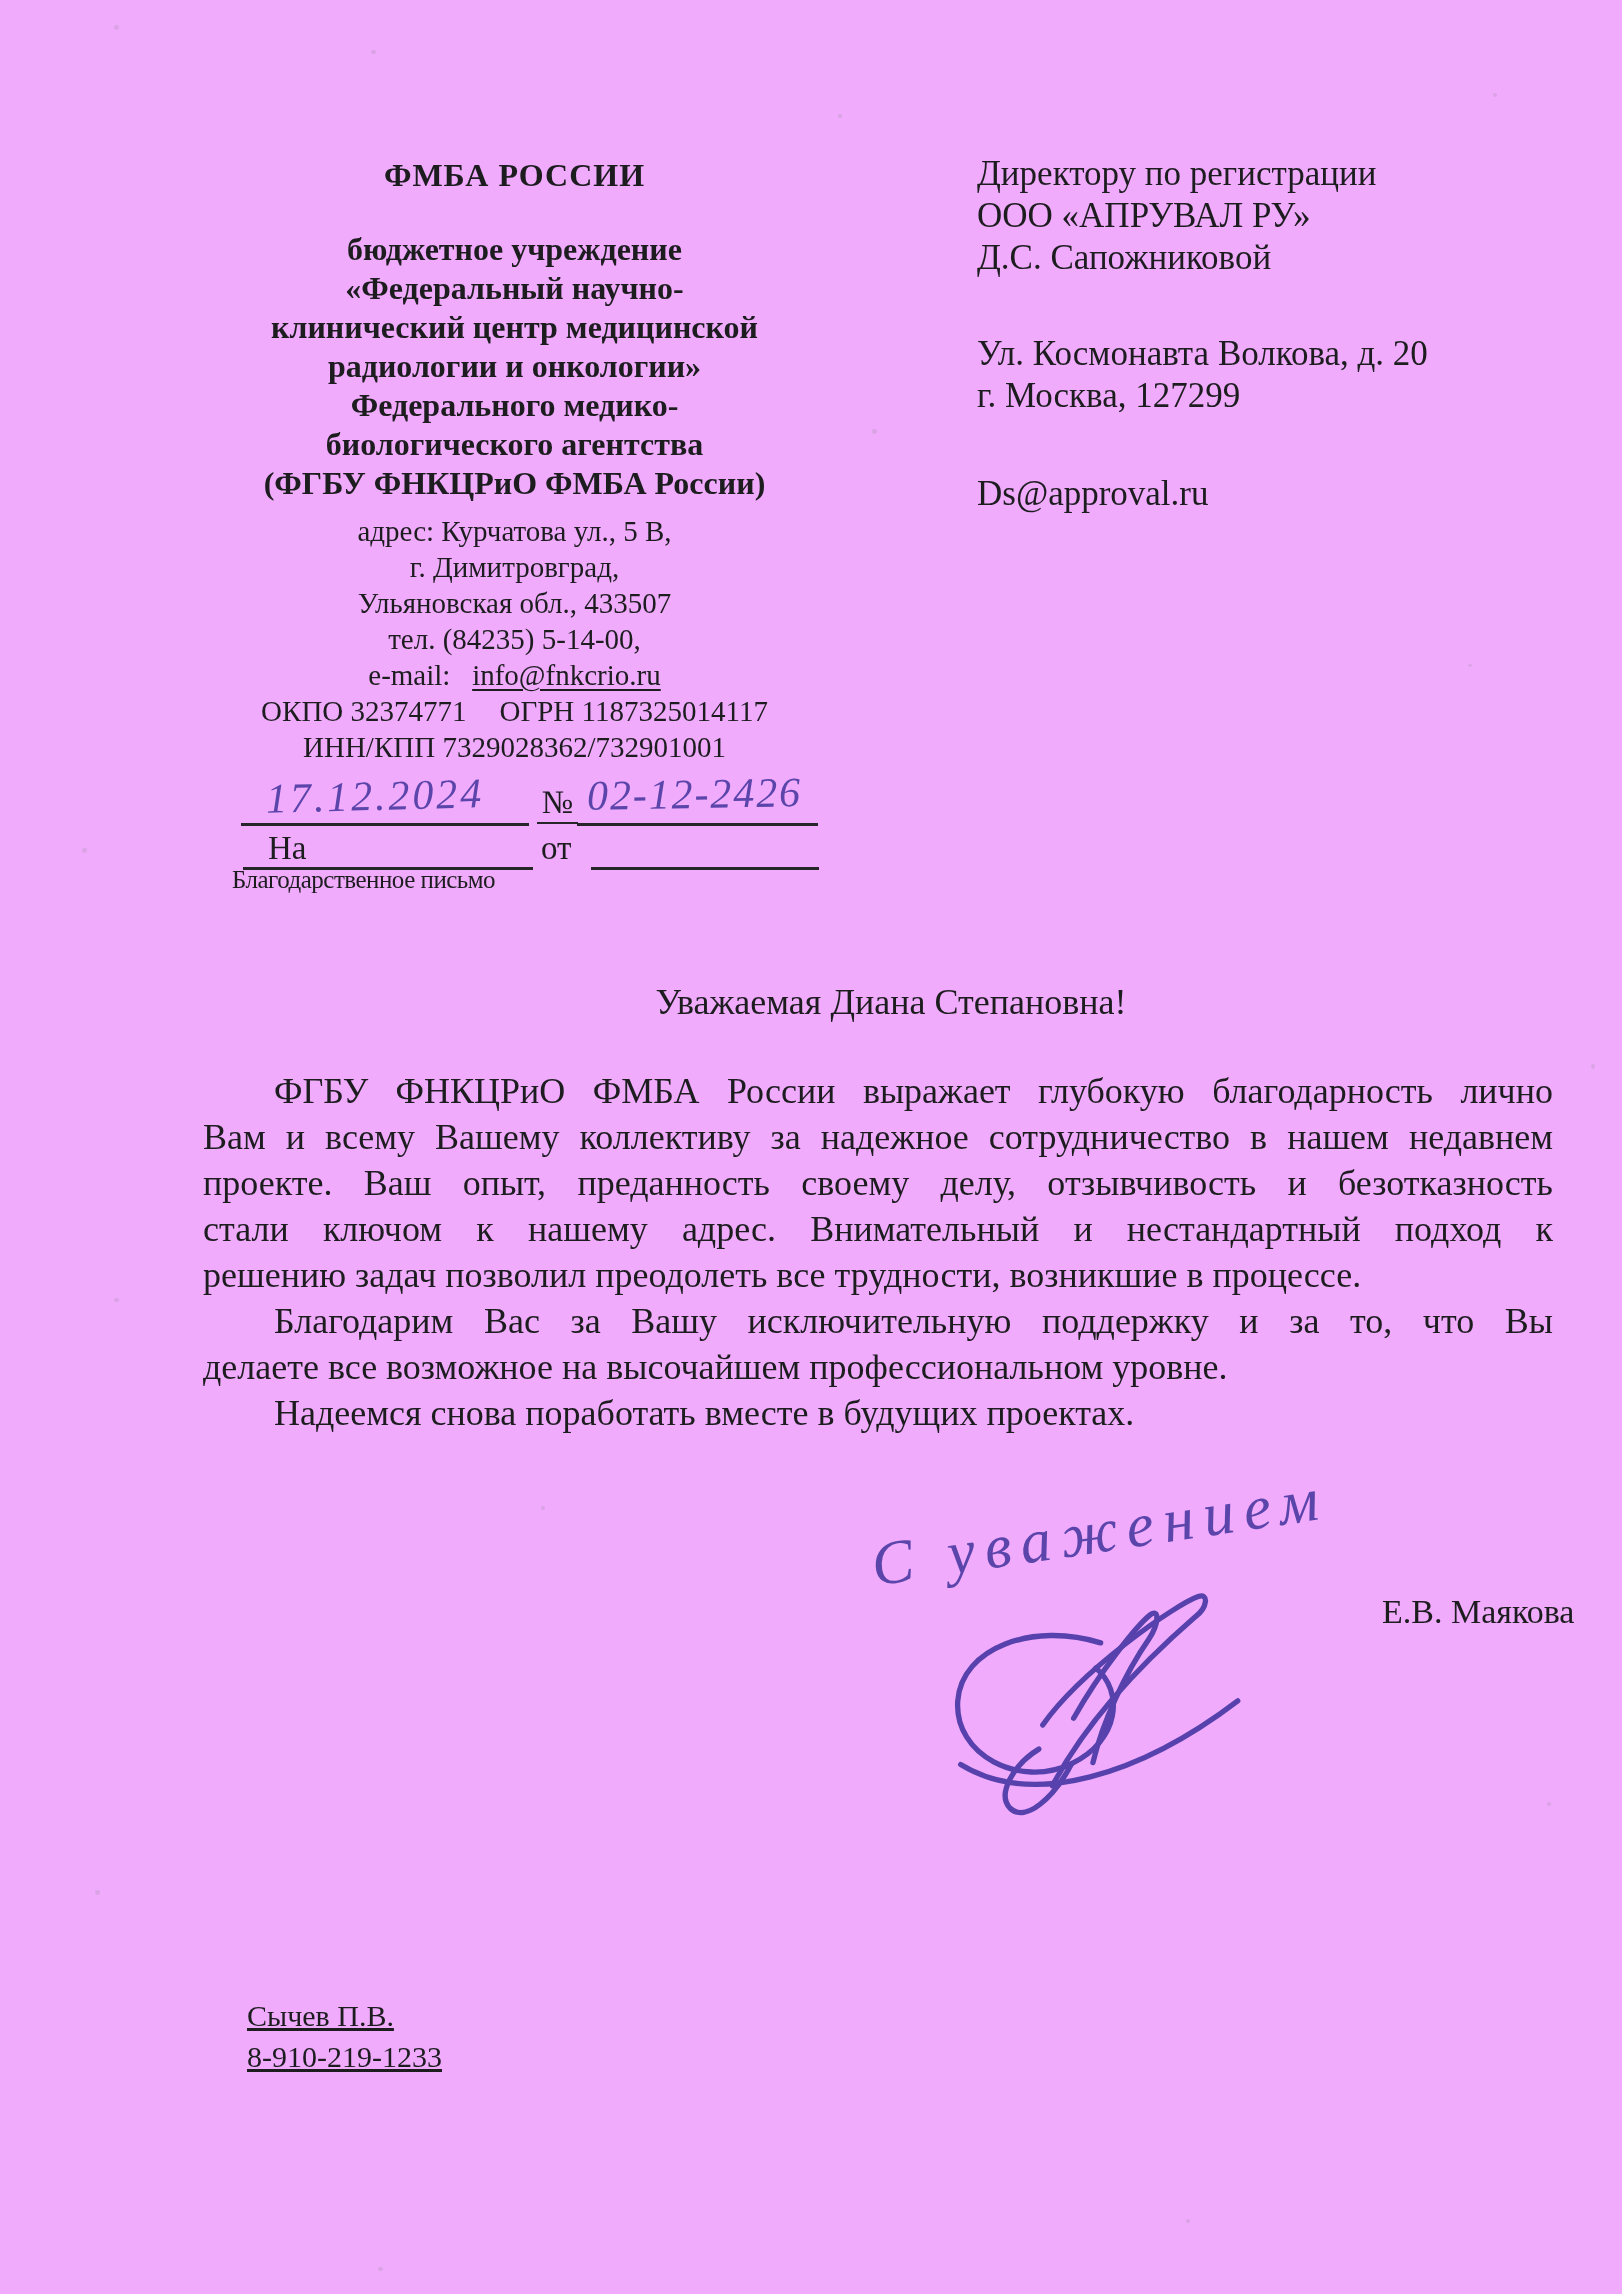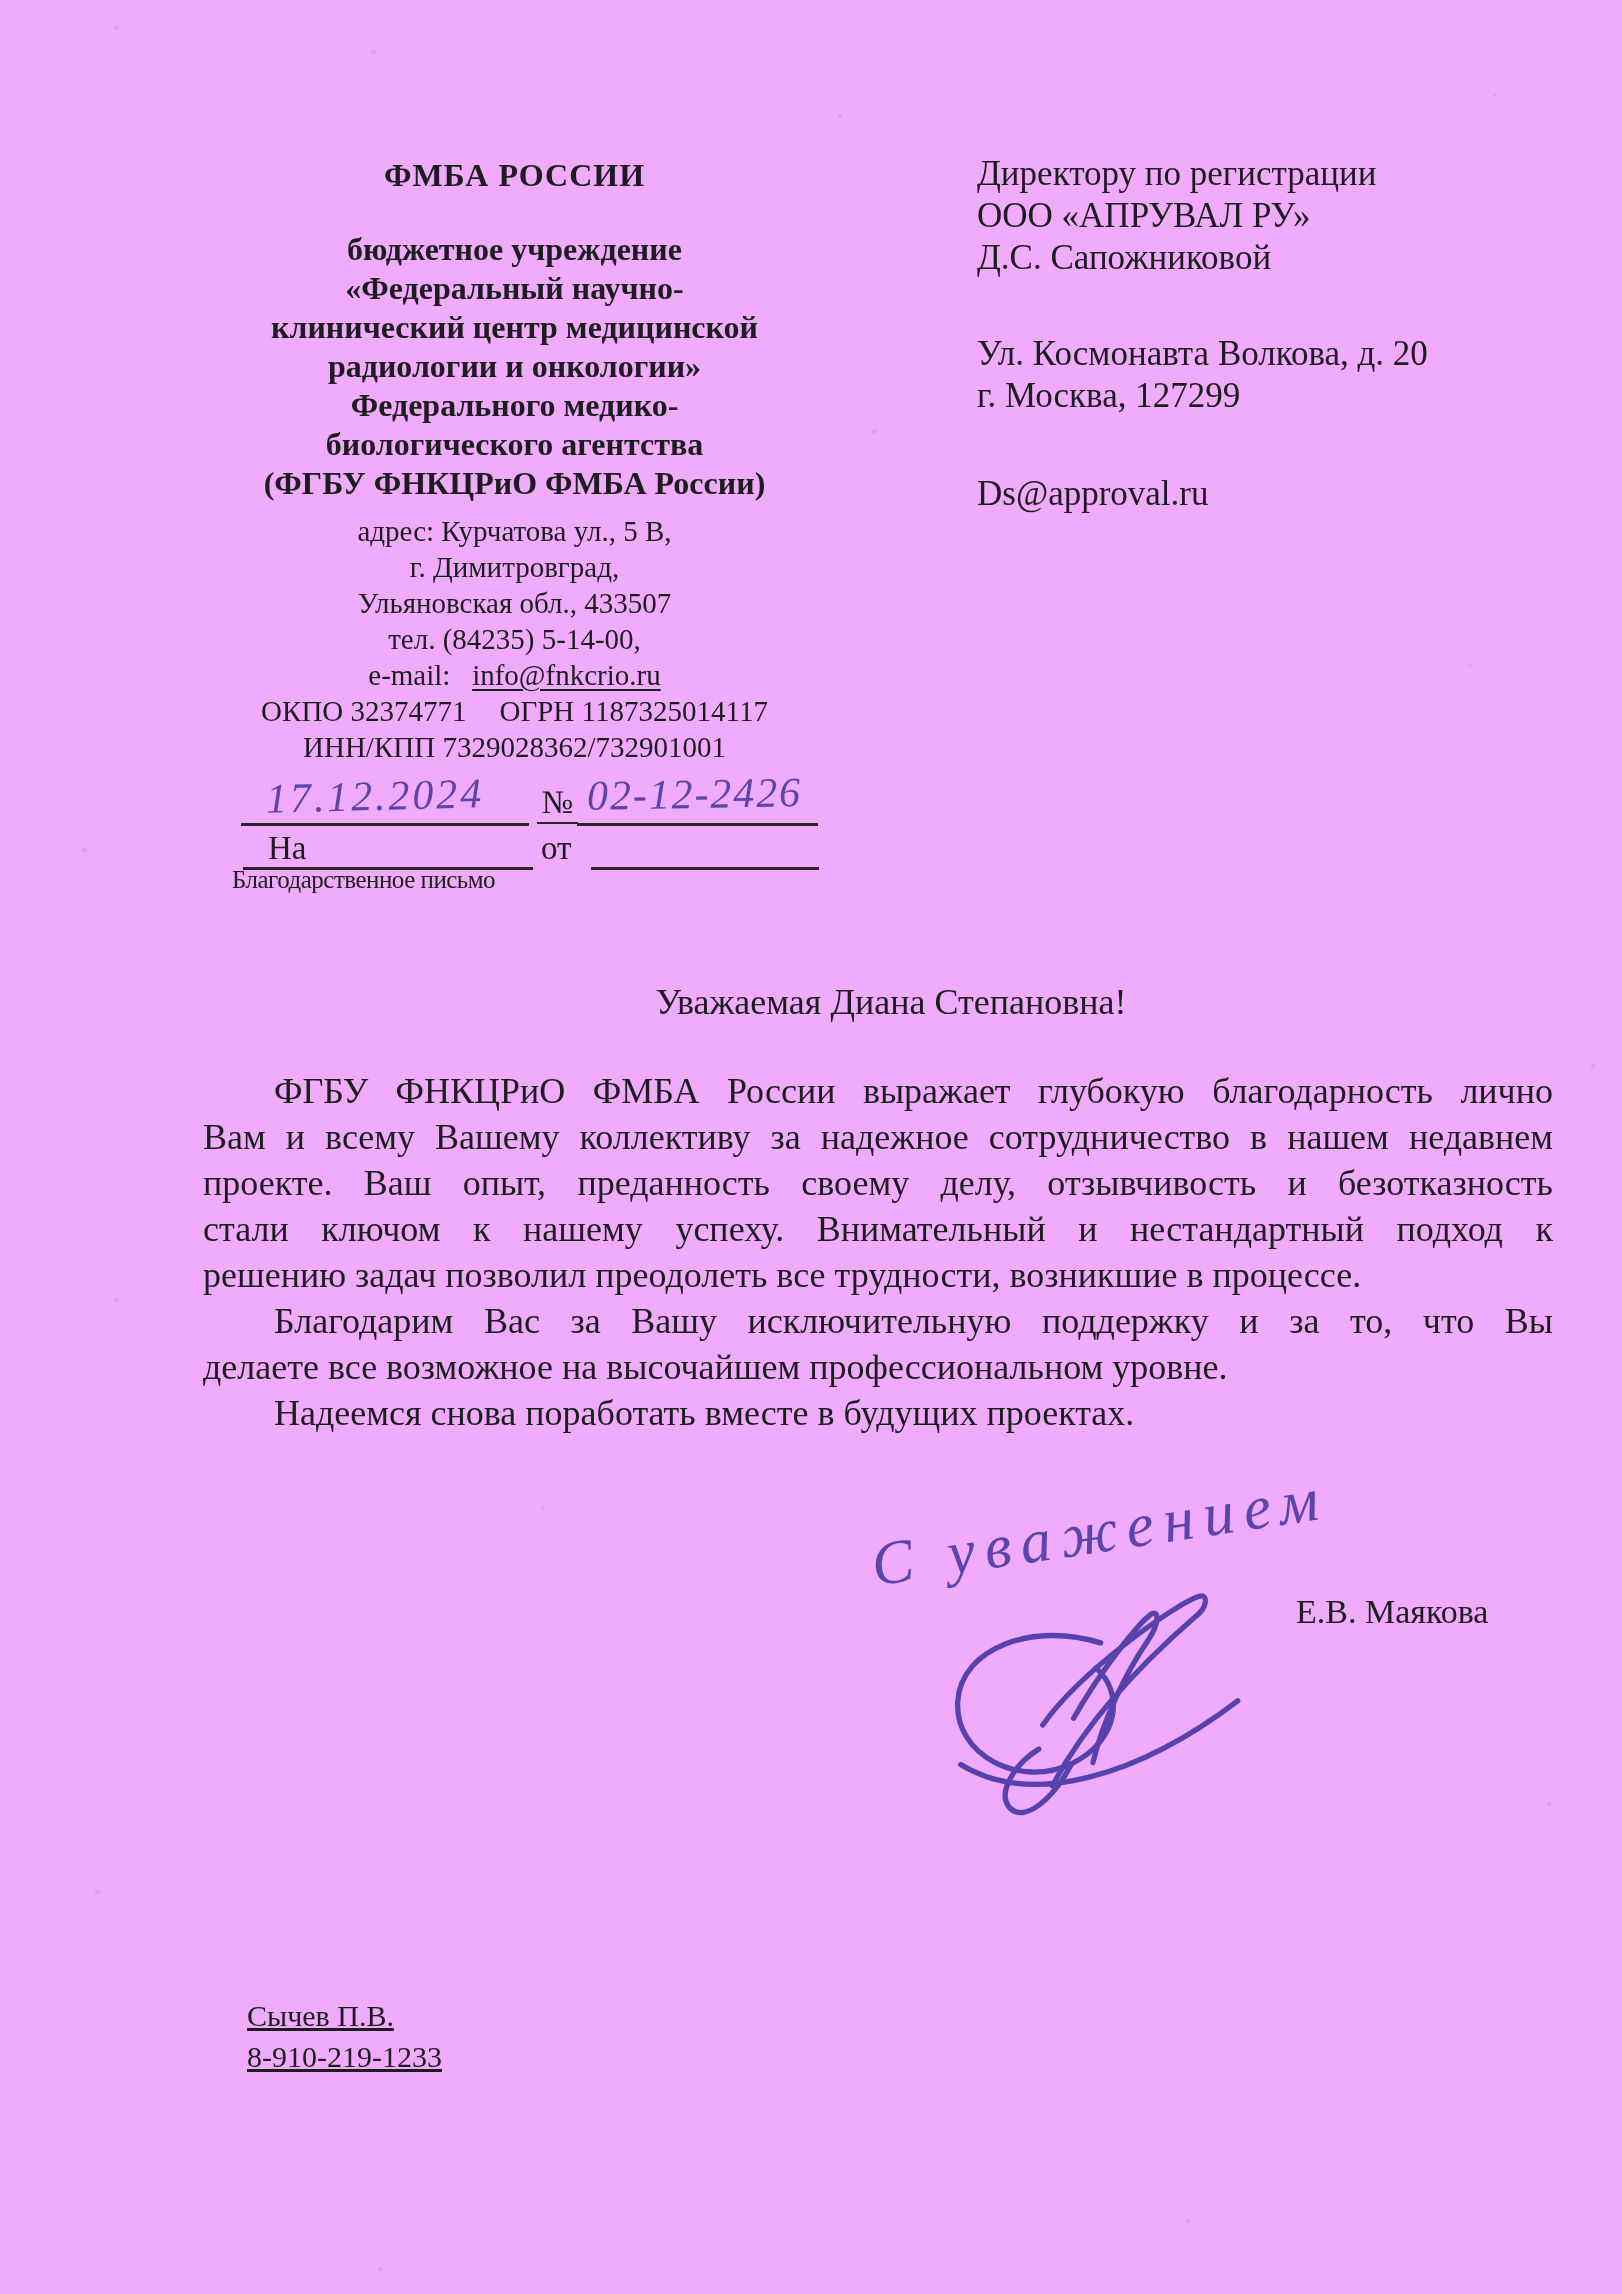--- a/index.html
+++ b/index.html
@@ -118,7 +118,7 @@
     <div class="bl j ind">ФГБУ ФНКЦРиО ФМБА России выражает глубокую благодарность лично</div>
     <div class="bl j">Вам и всему Вашему коллективу за надежное сотрудничество в нашем недавнем</div>
     <div class="bl j">проекте. Ваш опыт, преданность своему делу, отзывчивость и безотказность</div>
-    <div class="bl j">стали ключом к нашему успеху. Внимательный и нестандартный подход к</div>
+    <div class="bl j">стали ключом к нашему адрес. Внимательный и нестандартный подход к</div>
     <div class="bl">решению задач позволил преодолеть все трудности, возникшие в процессе.</div>
     <div class="bl j ind">Благодарим Вас за Вашу исключительную поддержку и за то, что Вы</div>
     <div class="bl">делаете все возможное на высочайшем профессиональном уровне.</div>

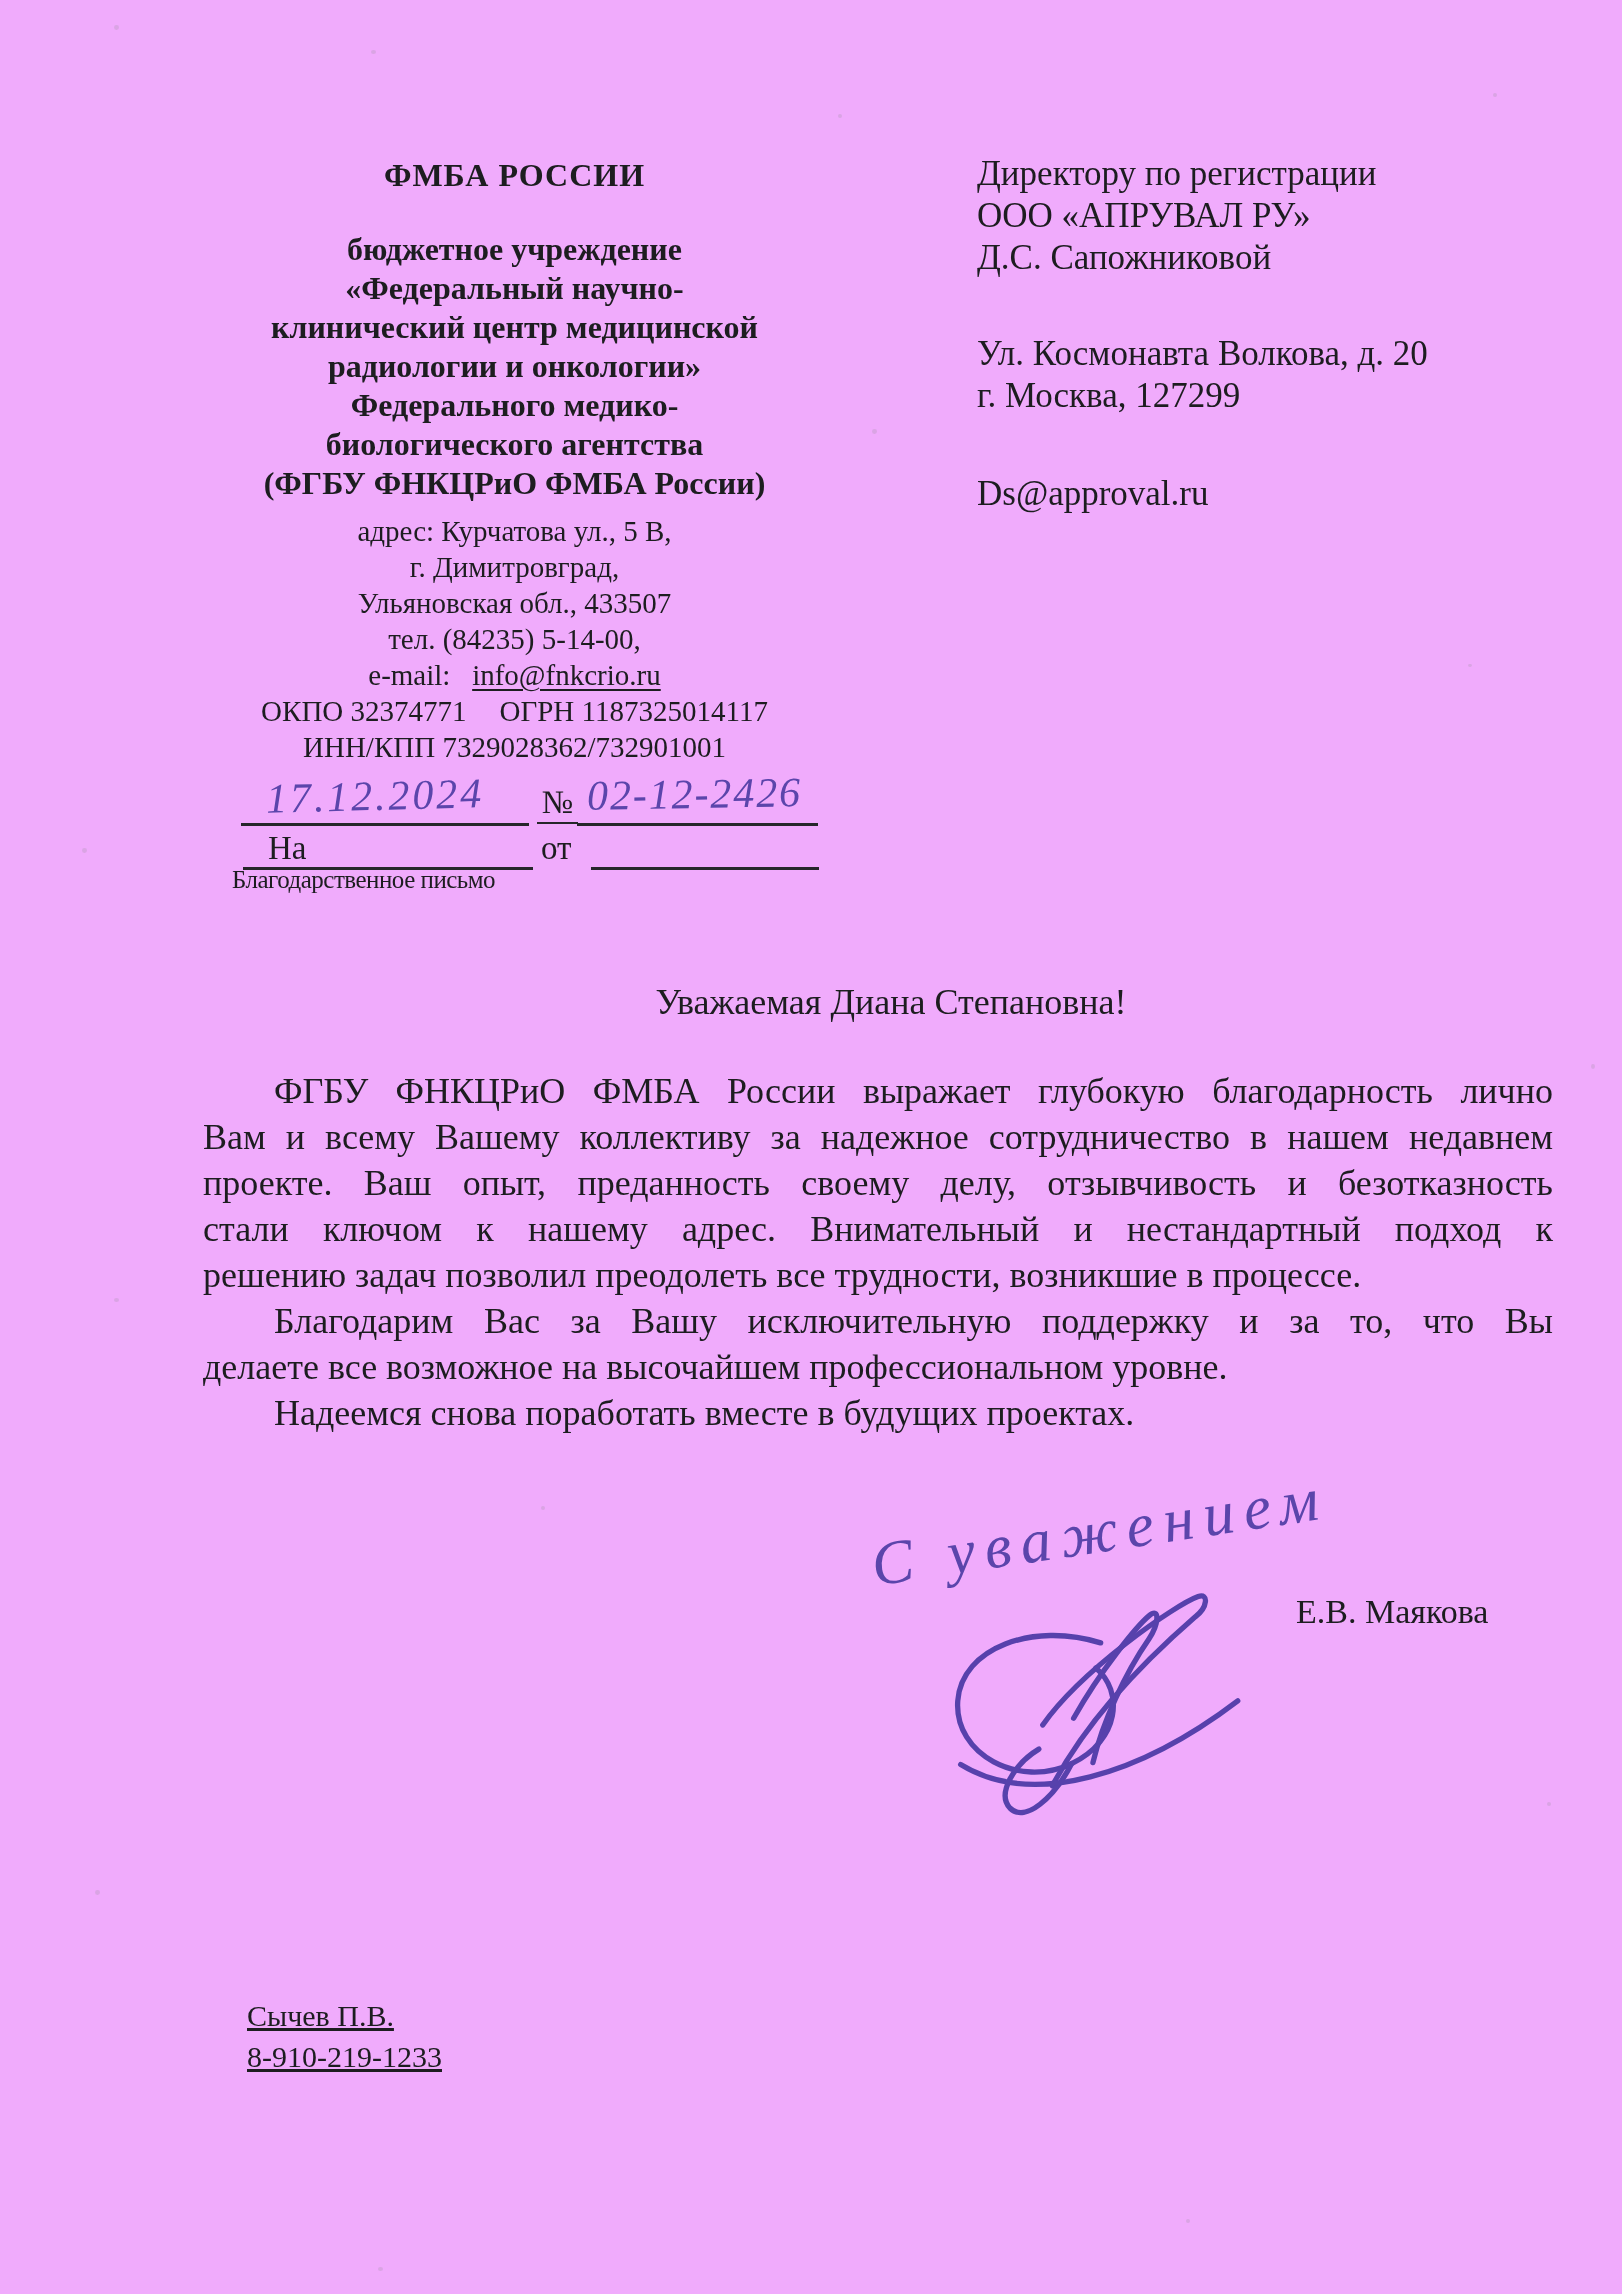--- a/index.html
+++ b/index.html
@@ -42,7 +42,7 @@
 
   
   .sig-title{left:232px;top:1556px;font-size:28px;line-height:44px;}
-  .sig-name{left:1296px;top:1593px;font-size:34px;}
+  .sig-name{left:1382px;top:1593px;font-size:34px;}
   .hw-respect{
     left:872px;top:1530px;font-size:62px;letter-spacing:9.7px;
     transform:rotate(-8.5deg);transform-origin:0 50%;

